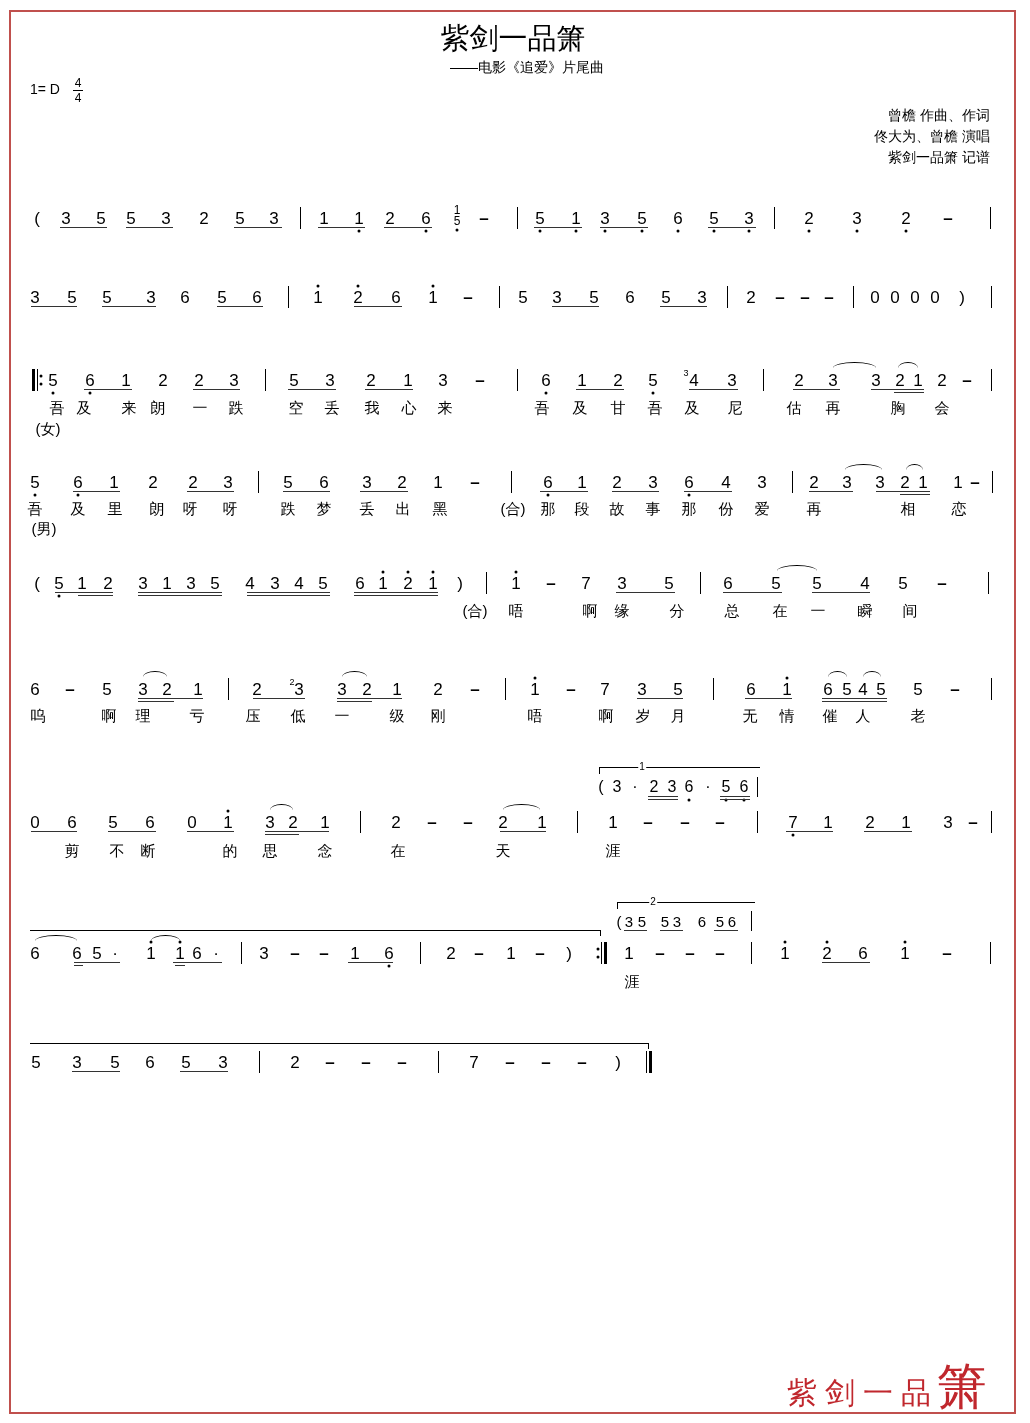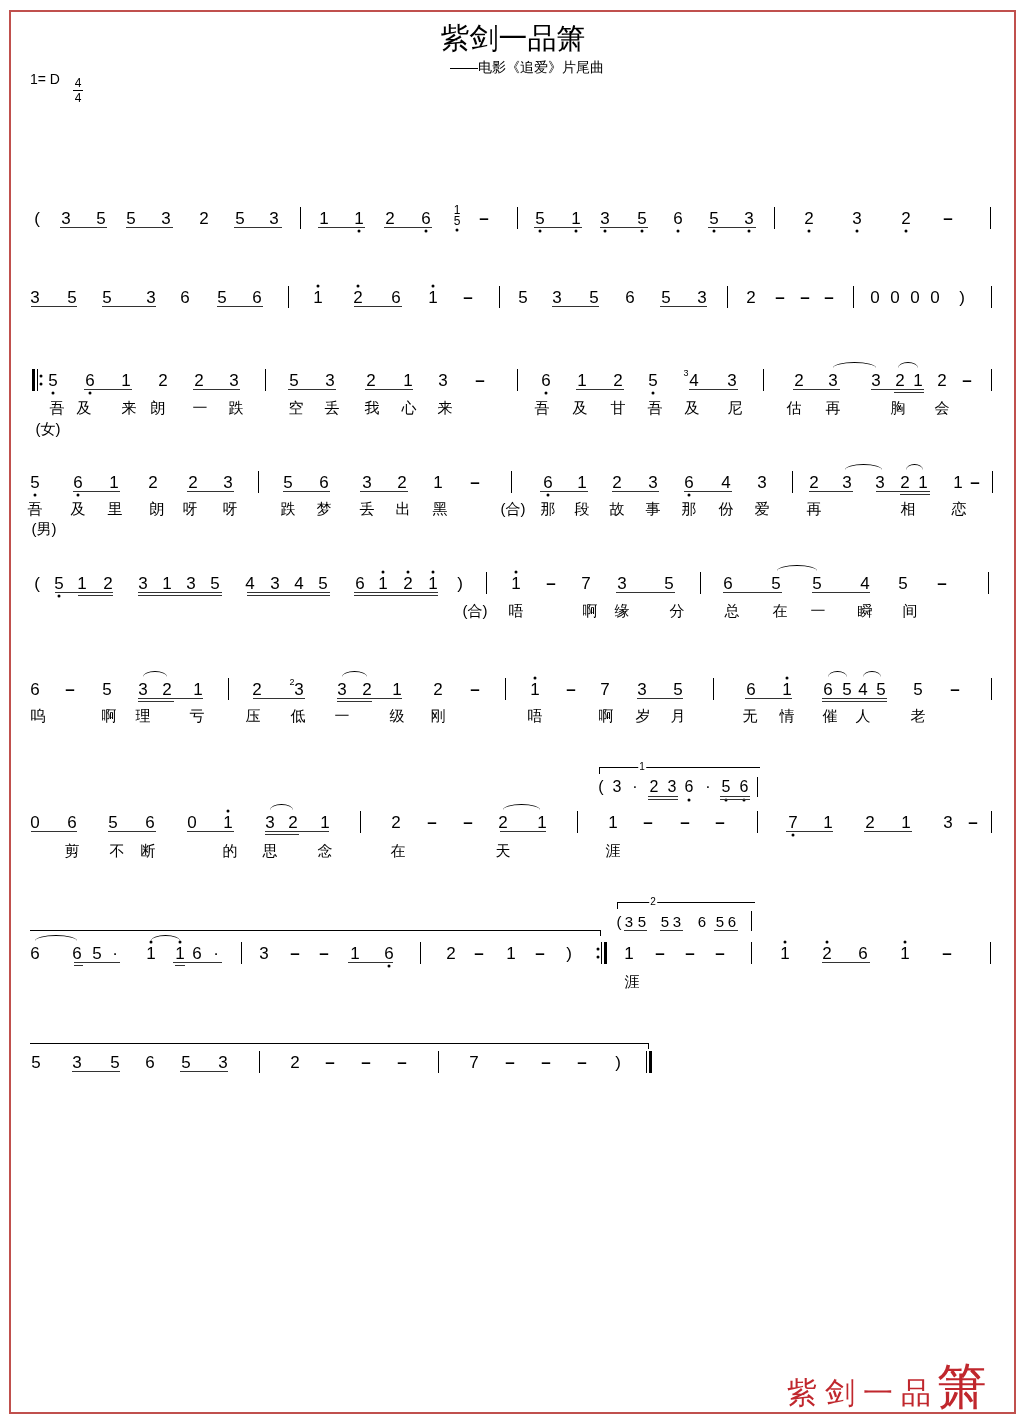--- a/index.html
+++ b/index.html
@@ -15,7 +15,7 @@
   .c { position:absolute; transform:translate(-50%,-50%); white-space:nowrap; line-height:1; }
   .title { font-size:29px; }
   .subtitle { font-size:14px; }
-  .key { position:absolute; left:30px; top:72px; font-size:14px; line-height:1;text-align:right; }
+  .key { position:absolute; left:30px; top:82px; font-size:14px; line-height:1;text-align:right; }
   .ts { position:absolute; left:73px; width:10px; text-align:center; font-size:12px; line-height:1; }
   .ts-line { position:absolute; left:73px; top:90px; width:10px; height:1px; background:#000; }
   .credits { position:absolute; right:40px; top:105px; text-align:right; font-size:14px; line-height:21px; }

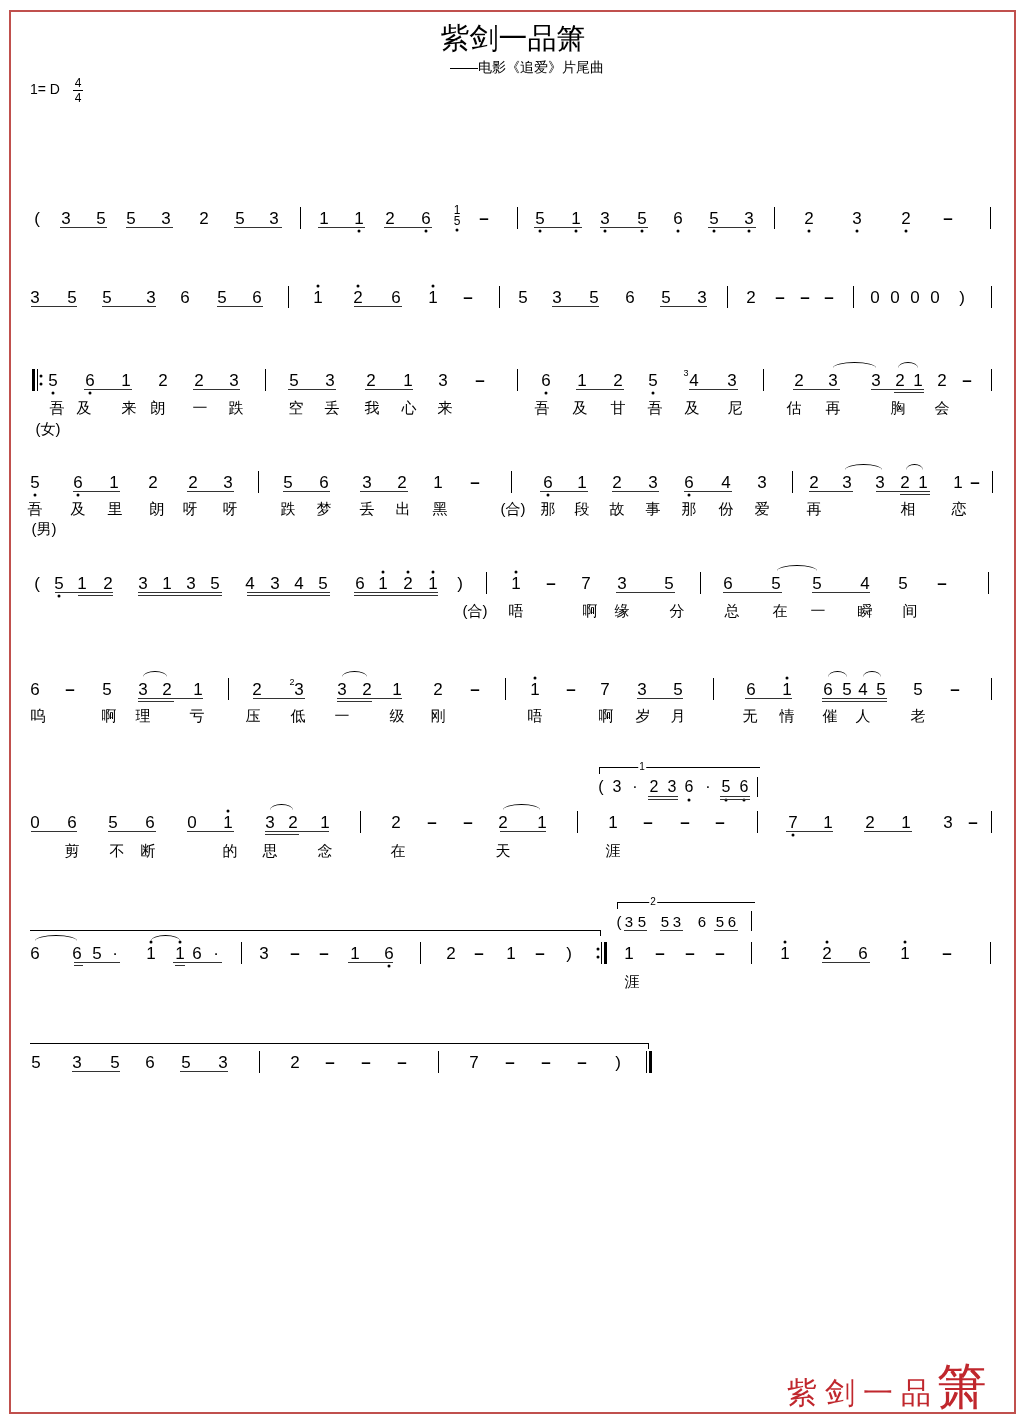--- a/index.html
+++ b/index.html
@@ -49,6 +49,11 @@
   <span class="ts-line"></span>
   <span class="ts" style="top:92px;">4</span>
 
+  <div class="credits">
+    <div>曾檐 作曲、作词</div>
+    <div>佟大为、曾檐 演唱</div>
+    <div>紫剑一品箫 记谱</div>
+  </div>
 
   <div id="music">
       <span class="note" style="left: 37px; top: 218px; font-size: 17px;">(</span>

